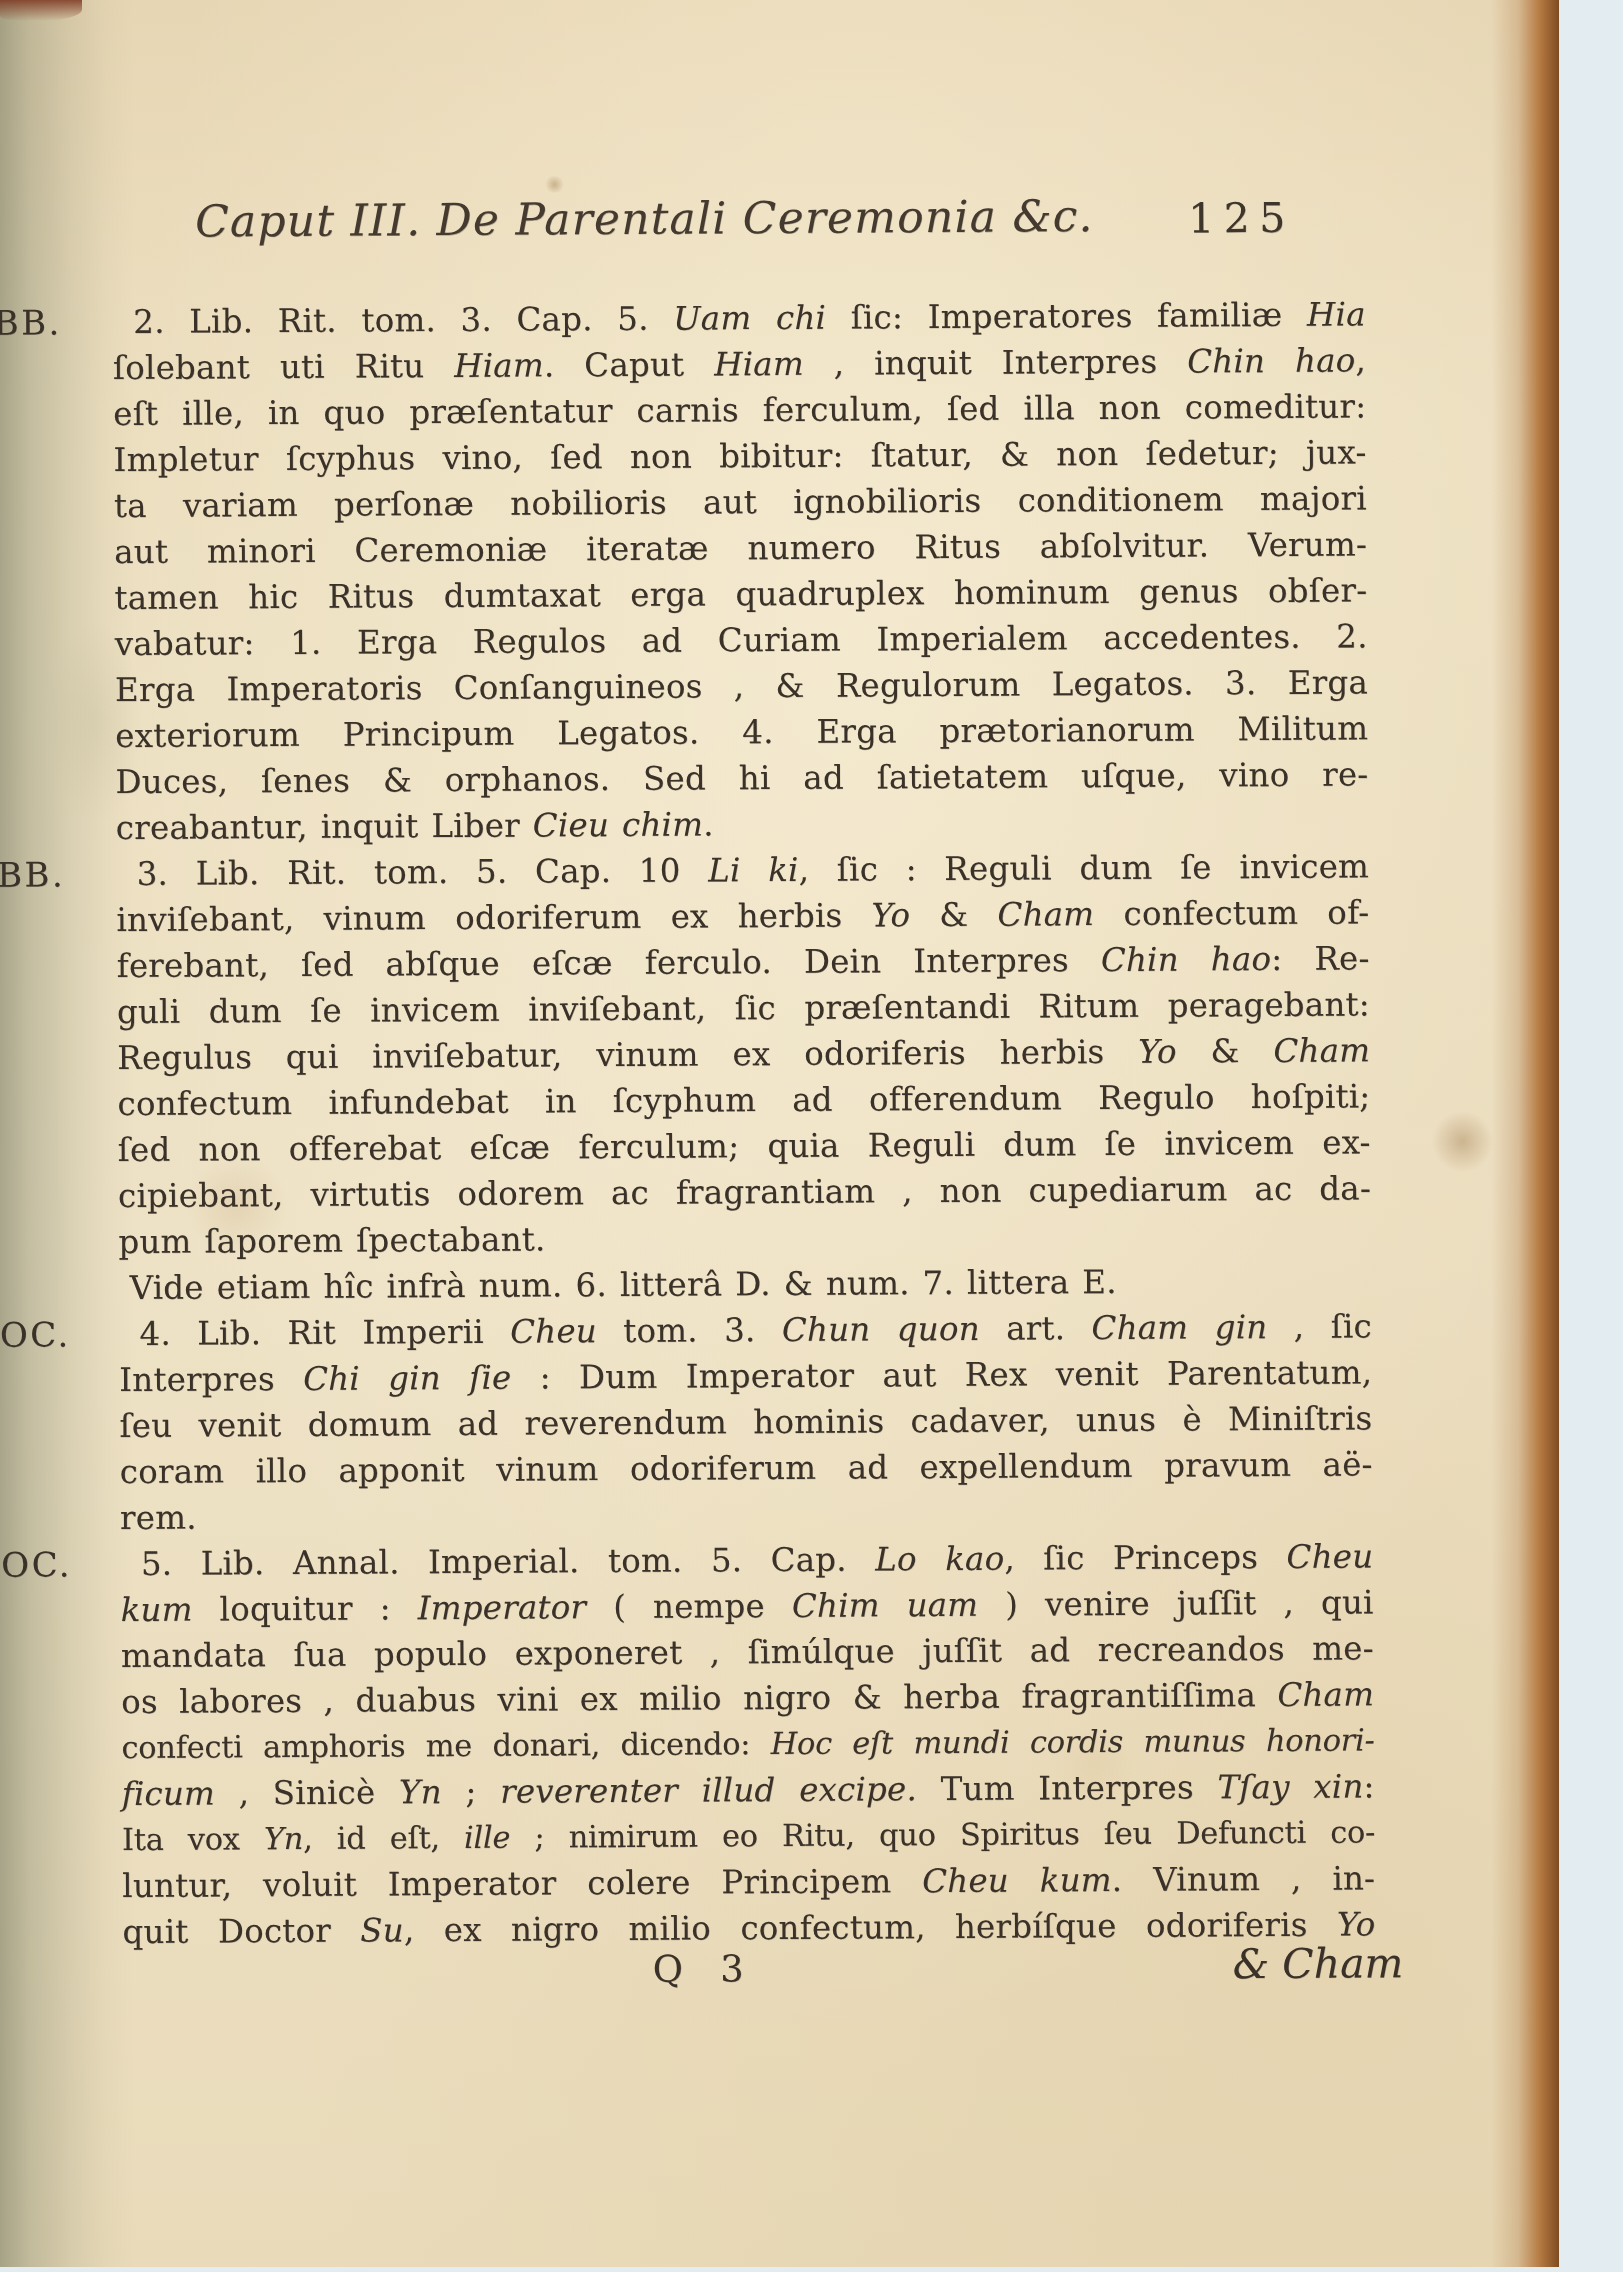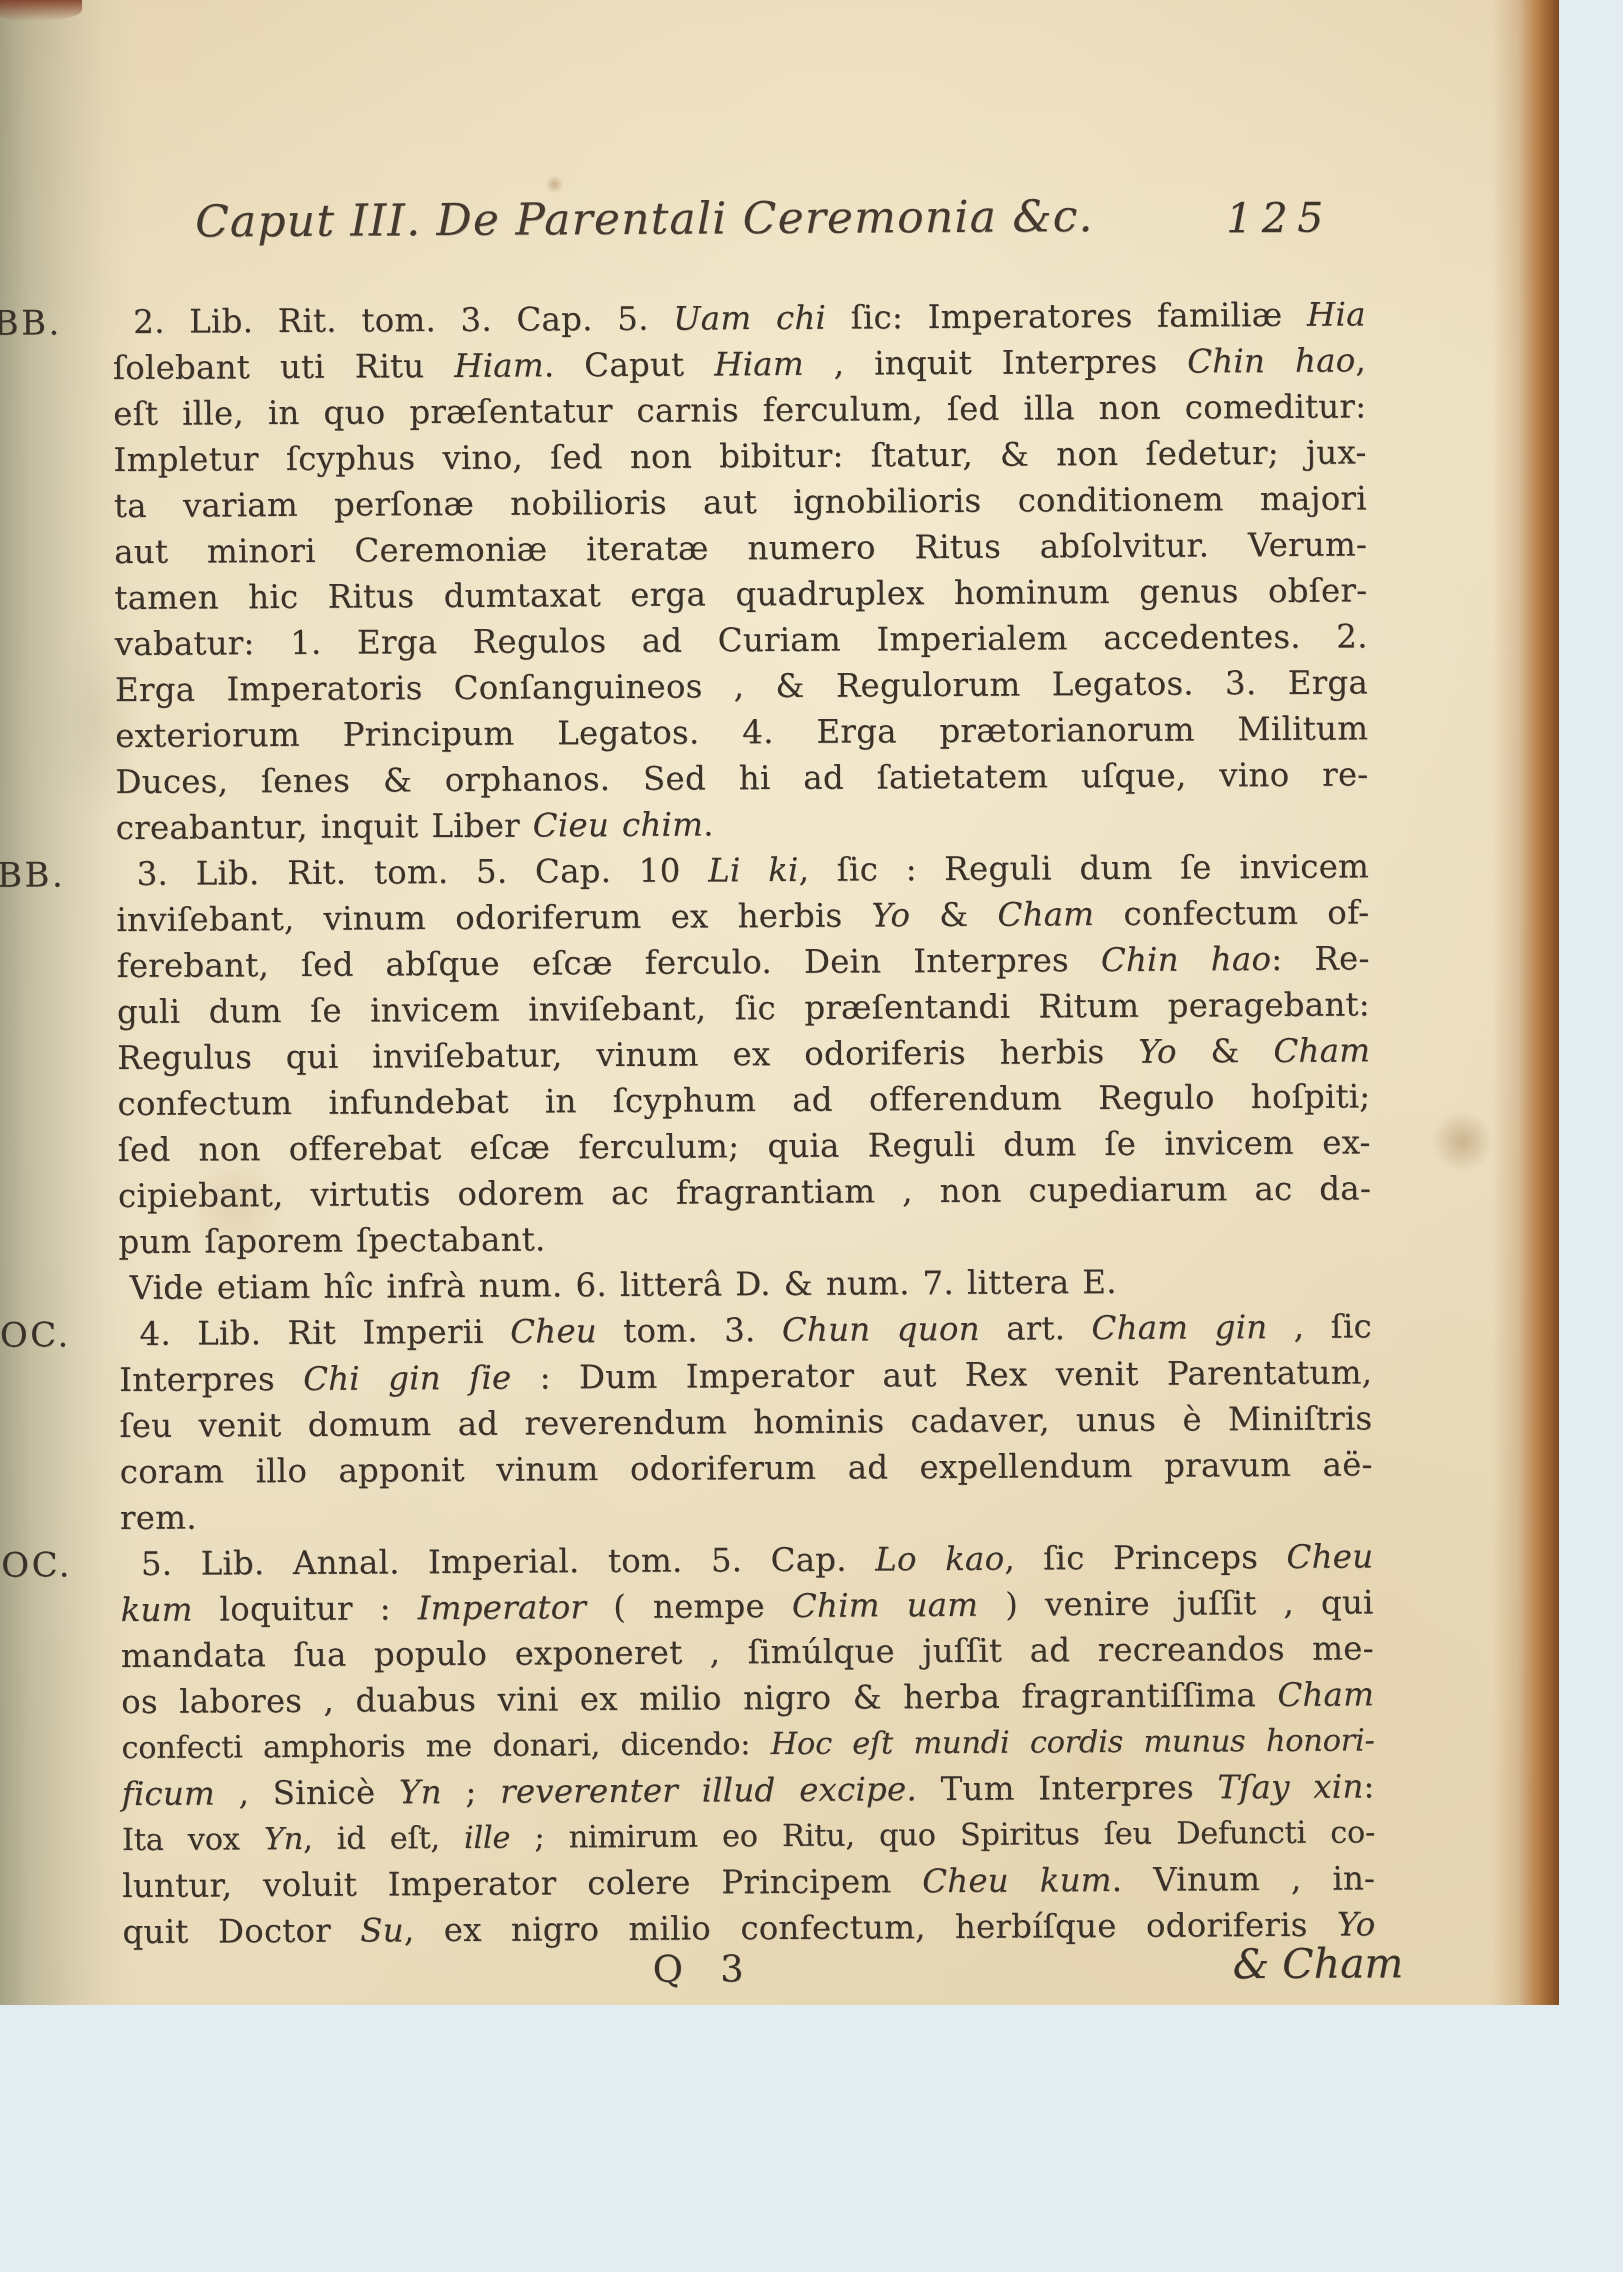--- a/index.html
+++ b/index.html
@@ -10,7 +10,7 @@
   }
   
   .page{
-    position:absolute;left:0;top:0;width:1559px;height:2005px;
+    position:absolute;left:0;top:0;width:1559px;height:2267px;
     background:
       radial-gradient(ellipse at 55% 28%, rgba(255,248,226,0.40), rgba(255,248,226,0) 62%),
       radial-gradient(ellipse at 85% 85%, rgba(208,178,126,0.20), rgba(208,178,126,0) 55%),

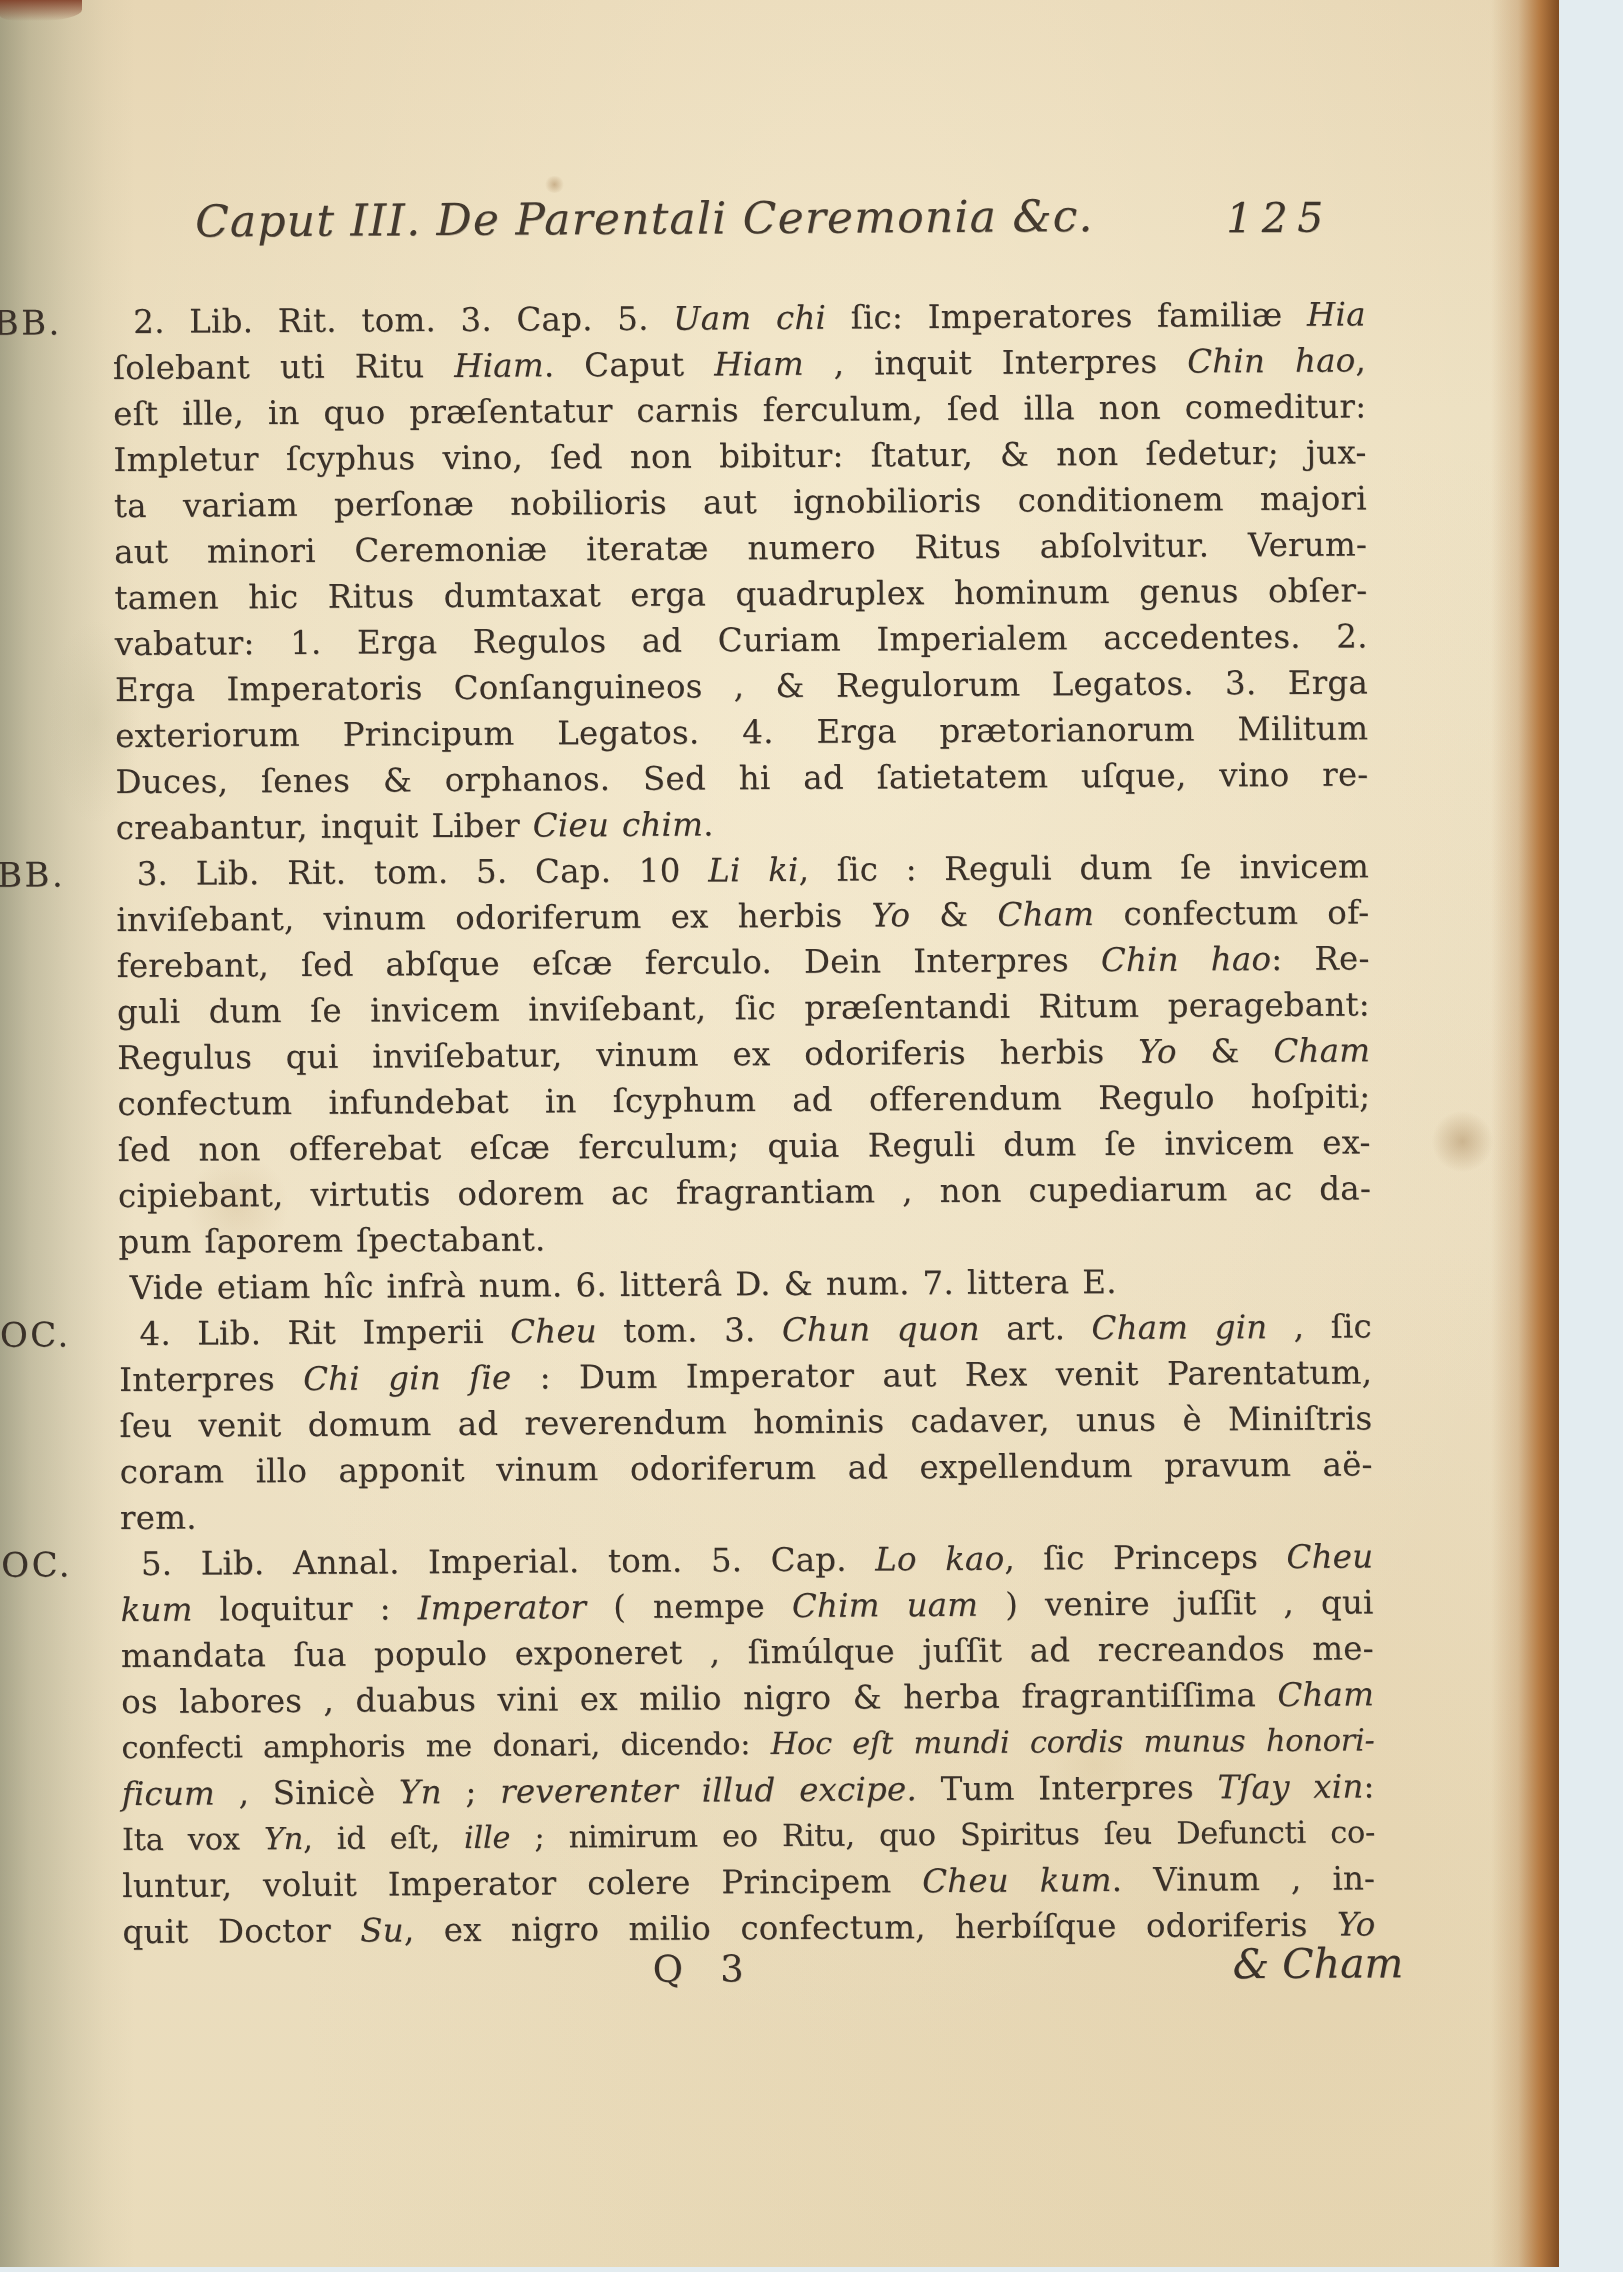--- a/index.html
+++ b/index.html
@@ -63,8 +63,8 @@
     color:#443a2f;text-shadow:0.5px 0.6px 0.6px rgba(68,58,47,0.35);
   }
   .page-number{
-    position:absolute;left:1231px;top:197px;
-    font-style:italic;font-size:41px;letter-spacing:9.5px;
+    position:absolute;left:1193px;top:197px;
+    font-size:41px;letter-spacing:9.5px;
     color:#3e352b;text-shadow:0.5px 0.6px 0.6px rgba(68,58,47,0.35);text-align:right;
   }
   .body-text{

